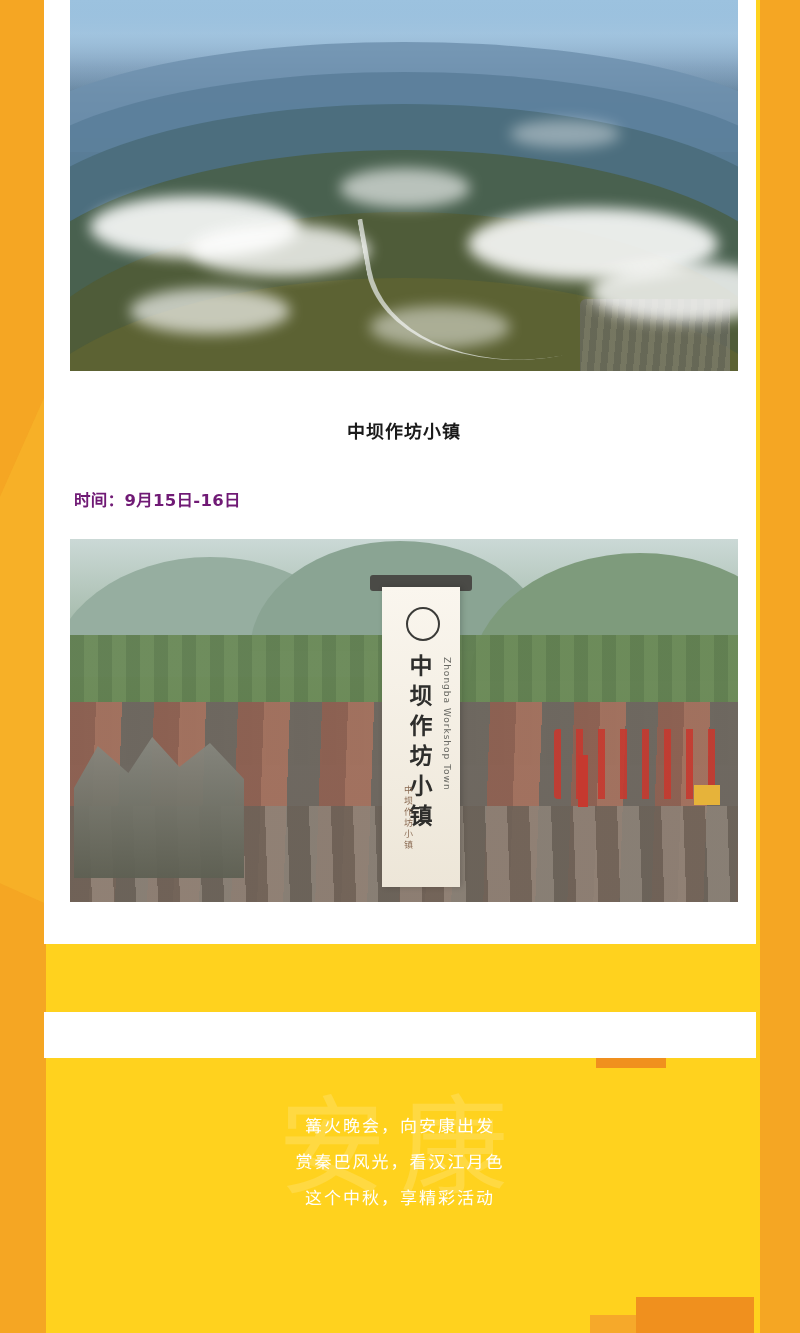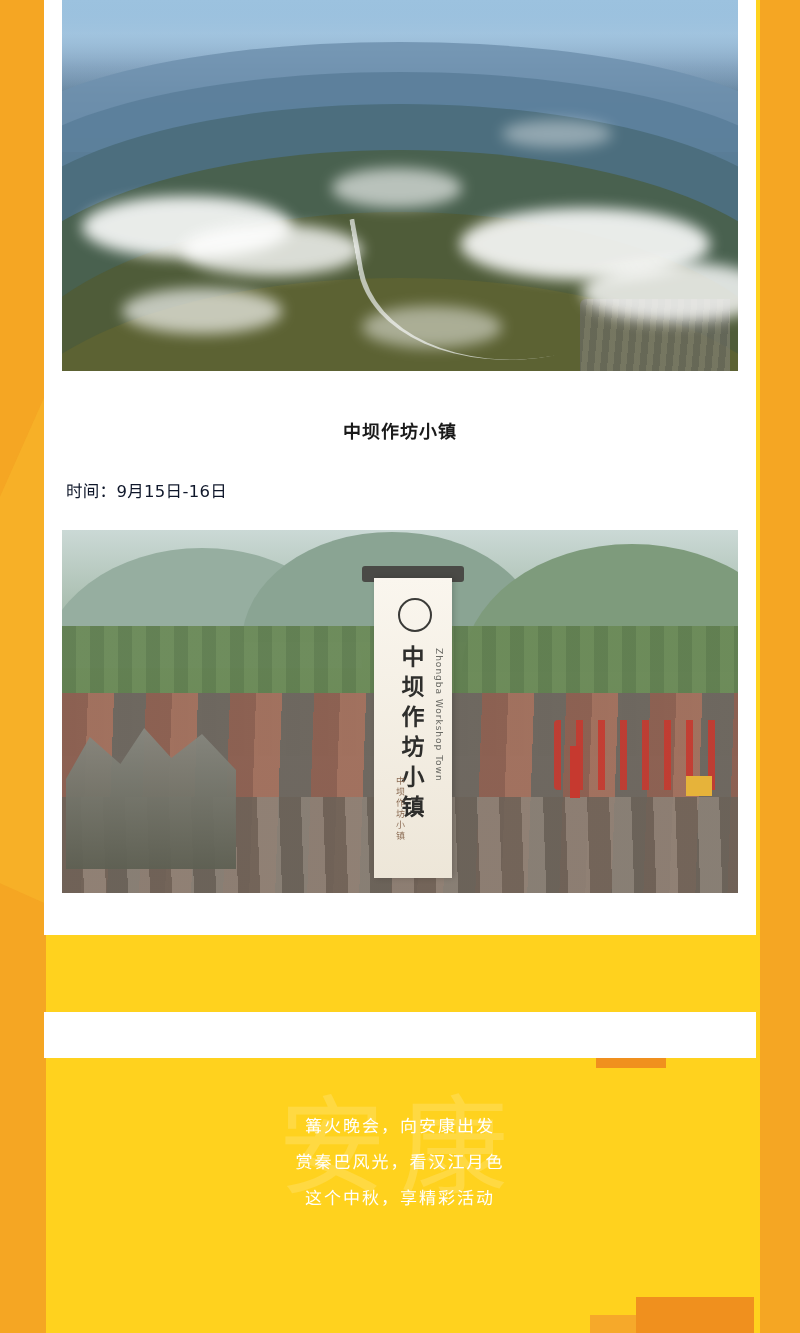--- a/index.html
+++ b/index.html
@@ -85,7 +85,7 @@
     top: 0;
     width: 712px;
     background: #ffffff;
-    padding: 0 0 42px 0;
+    padding: 0 0 42px 8px;
     box-sizing: border-box;
   }
   .card::after {

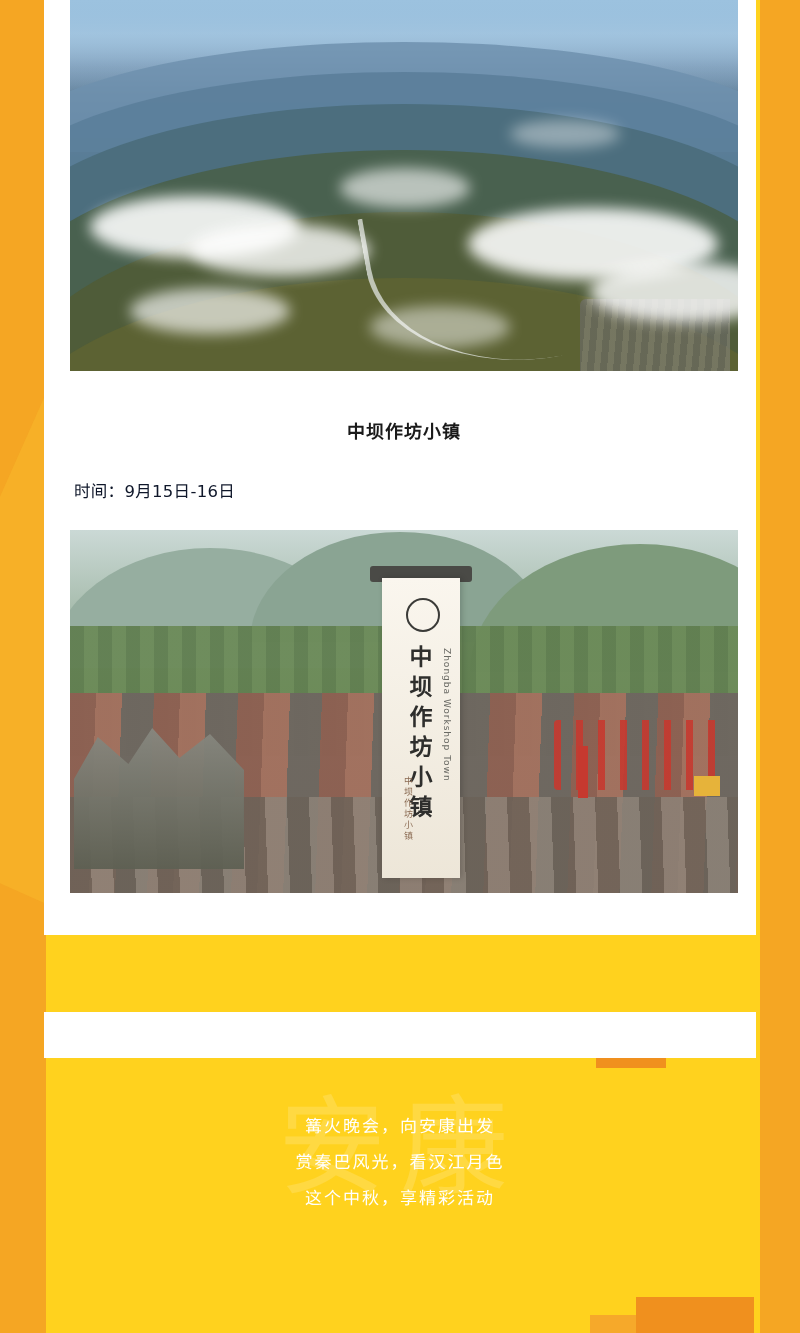--- a/index.html
+++ b/index.html
@@ -281,11 +281,12 @@
     letter-spacing: 1px;
   }
   .body-block {
-    margin: 32px 22px 0 22px;
-    color: #0f172a;
+    margin: 41px 22px 0 22px;
+    color: #701a75;
     font-size: 16.5px;
     line-height: 33px;
     letter-spacing: .3px;
+    font-weight: bold;
   }
   .body-line { margin: 0; }
 

